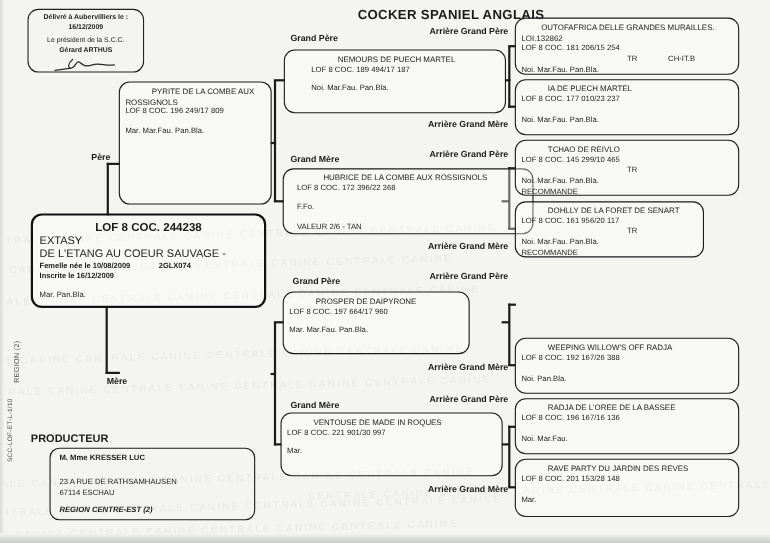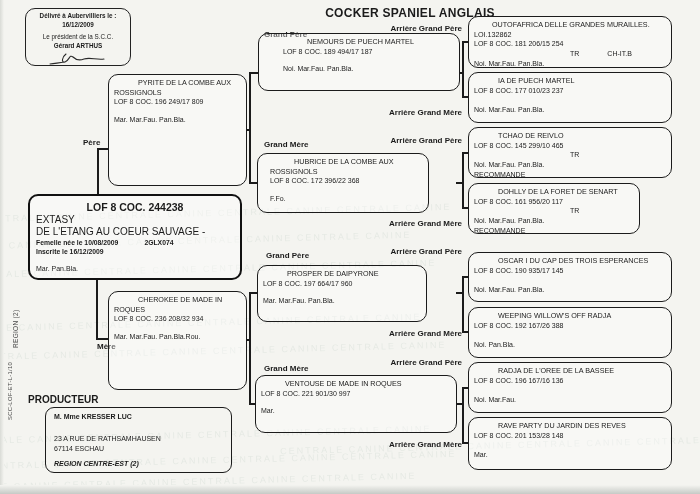--- a/index.html
+++ b/index.html
@@ -183,7 +183,7 @@
     <div>Mar. Mar.Fau. Pan.Bla.Rou.</div>
   </div>
 
-  <div class="box" style="left:258px;top:33px;width:202px;height:58px;padding-left:24px;">
+  <div class="box" style="left:258px;top:45px;width:202px;height:58px;padding-left:24px;">
     <div class="name">NEMOURS  DE PUECH MARTEL</div>
     <div>LOF 8 COC. 189 494/17 187</div>
     <div class="gap"></div>

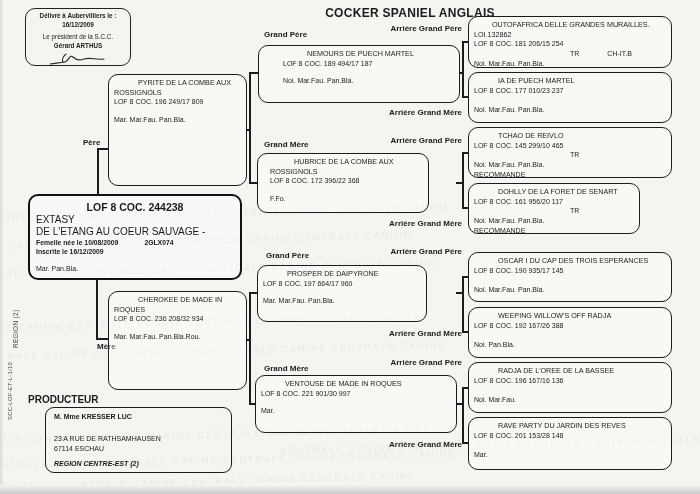--- a/index.html
+++ b/index.html
@@ -191,7 +191,7 @@
     <div class="note"></div>
   </div>
 
-  <div class="box" style="left:257px;top:153px;width:172px;height:60px;padding-left:12px;">
+  <div class="box" style="left:257px;top:153px;width:228px;height:60px;padding-left:12px;">
     <div class="name">HUBRICE  DE LA COMBE AUX ROSSIGNOLS</div>
     <div>LOF 8 COC. 172 396/22 368</div>
     <div class="gap"></div>

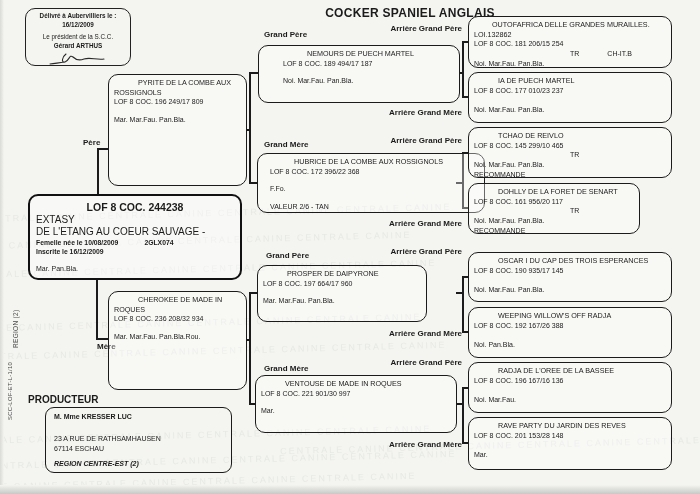--- a/index.html
+++ b/index.html
@@ -247,13 +247,6 @@
     <div>RECOMMANDE</div>
   </div>
 
-  <div class="box" style="left:468px;top:252px;width:204px;height:50px;">
-    <div class="name">OSCAR I  DU CAP DES TROIS ESPERANCES</div>
-    <div>LOF 8 COC. 190 935/17 145</div>
-    <div class="titles"><span class="t1"></span><span class="t2"></span></div>
-    <div>Noi. Mar.Fau. Pan.Bla.</div>
-    <div></div>
-  </div>
 
   <div class="box" style="left:468px;top:307px;width:204px;height:51px;">
     <div class="name">WEEPING WILLOW'S OFF RADJA</div>

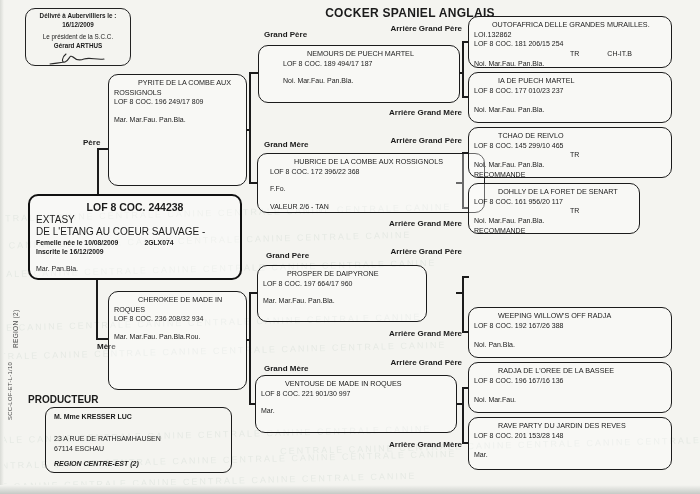--- a/index.html
+++ b/index.html
@@ -176,12 +176,6 @@
     <div>Mar. Mar.Fau. Pan.Bla.</div>
   </div>
 
-  <div class="box" style="left:108px;top:291px;width:139px;height:99px;">
-    <div class="name">CHEROKEE  DE MADE IN ROQUES</div>
-    <div>LOF 8 COC. 236 208/32 934</div>
-    <div class="gap"></div>
-    <div>Mar. Mar.Fau. Pan.Bla.Rou.</div>
-  </div>
 
   <div class="box" style="left:258px;top:45px;width:202px;height:58px;padding-left:24px;">
     <div class="name">NEMOURS  DE PUECH MARTEL</div>

